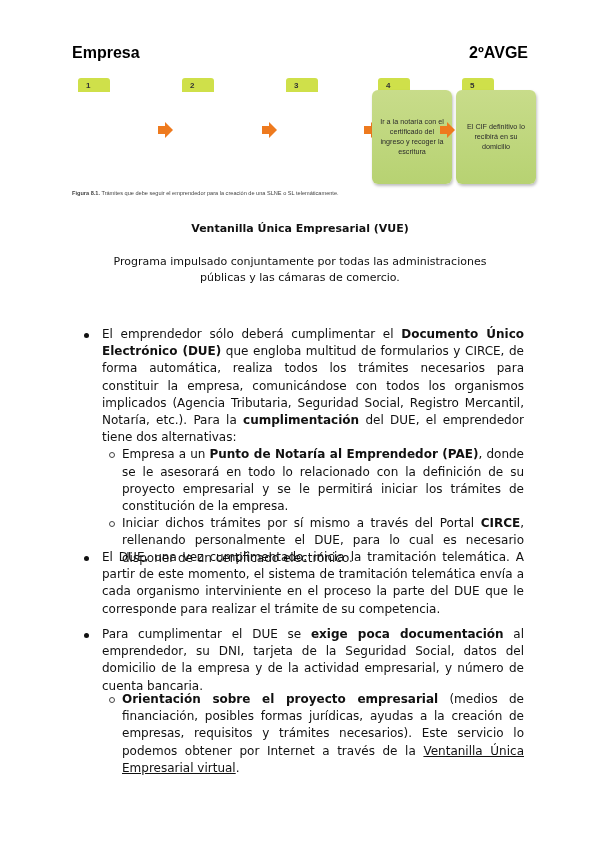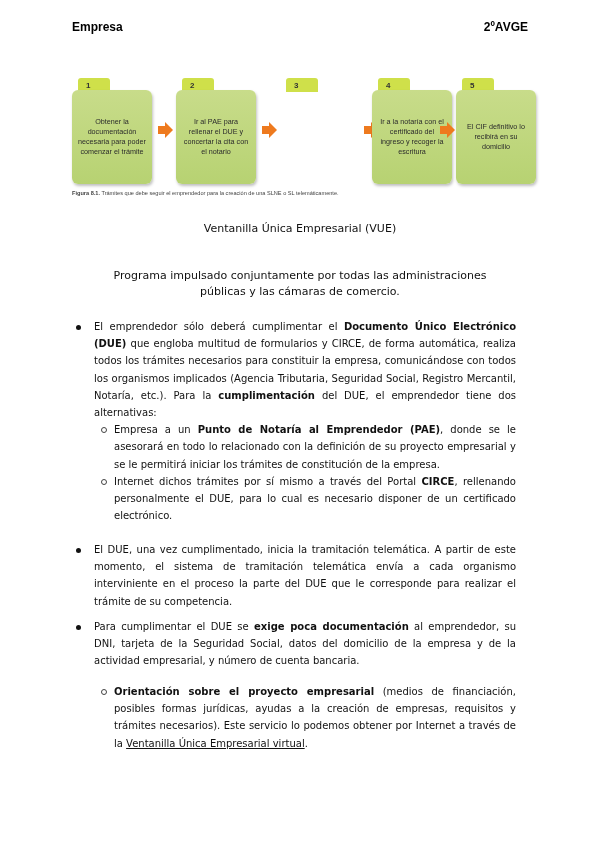--- a/index.html
+++ b/index.html
@@ -5,8 +5,8 @@
     html, body { margin: 0; padding: 0; background: #ffffff; }
     body { width: 600px; height: 848px; position: relative; overflow: hidden;
       font-family: "DejaVu Sans", sans-serif; color: #111; }
-    .hdr { position: absolute; top: 20px; font-family: "Liberation Sans", sans-serif;
-      font-weight: bold; font-size: 12px; color: #000; }
+    .hdr { position: absolute; top: 44px; font-family: "Liberation Sans", sans-serif;
+      font-weight: bold; font-size: 16px; color: #000; }
     .hdr.left { left: 72px; }
     .hdr.right { right: 72px; }
 

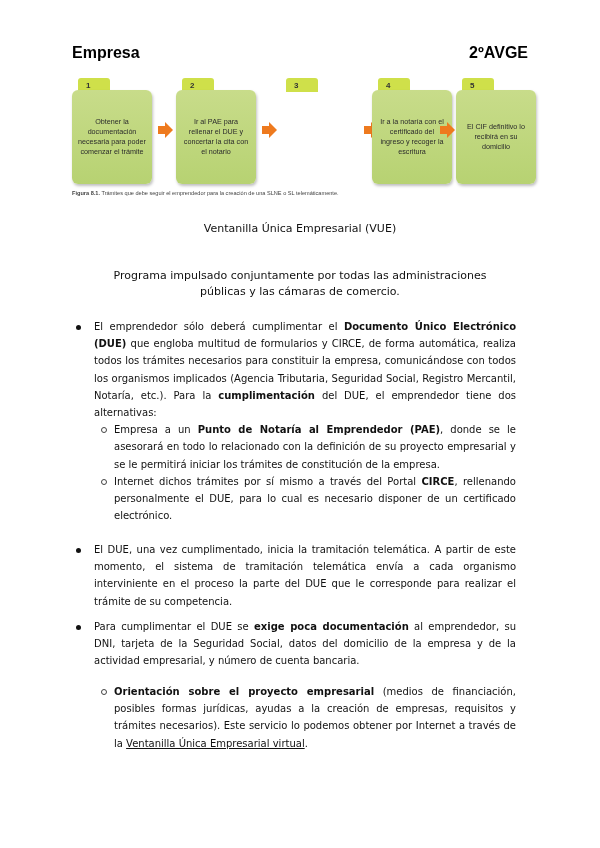--- a/index.html
+++ b/index.html
@@ -54,7 +54,6 @@
 <div class="figure">
   <div class="step" style="left:0px">
     <div class="tab">1</div>
-    <div class="box">Obtener la documentación necesaria para poder comenzar el trámite</div>
   </div>
   <div class="arrow" style="left:86px"></div>
   <div class="step" style="left:104px">

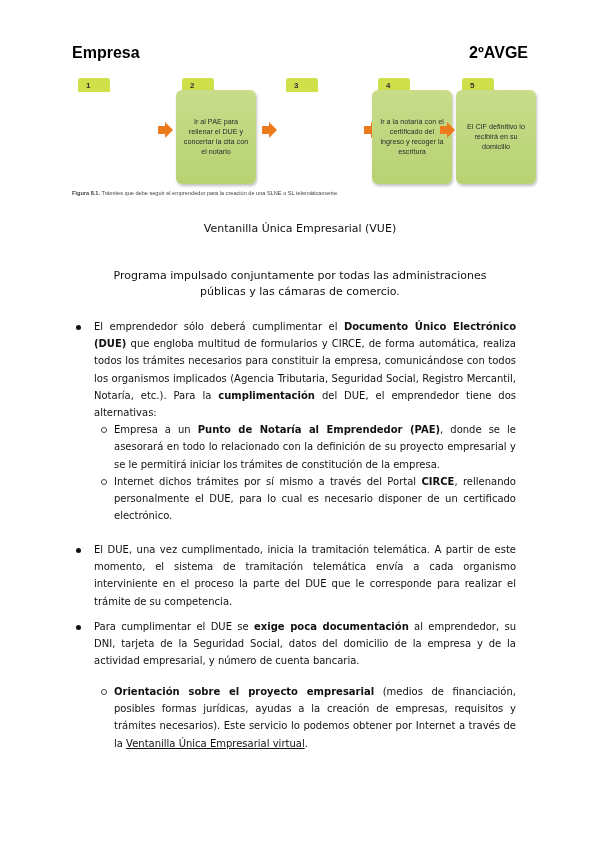--- a/index.html
+++ b/index.html
@@ -58,7 +58,6 @@
   <div class="arrow" style="left:86px"></div>
   <div class="step" style="left:104px">
     <div class="tab">2</div>
-    <div class="box">Ir al PAE para rellenar el DUE y concertar la cita con el notario</div>
   </div>
   <div class="arrow" style="left:190px"></div>
   <div class="step" style="left:208px">

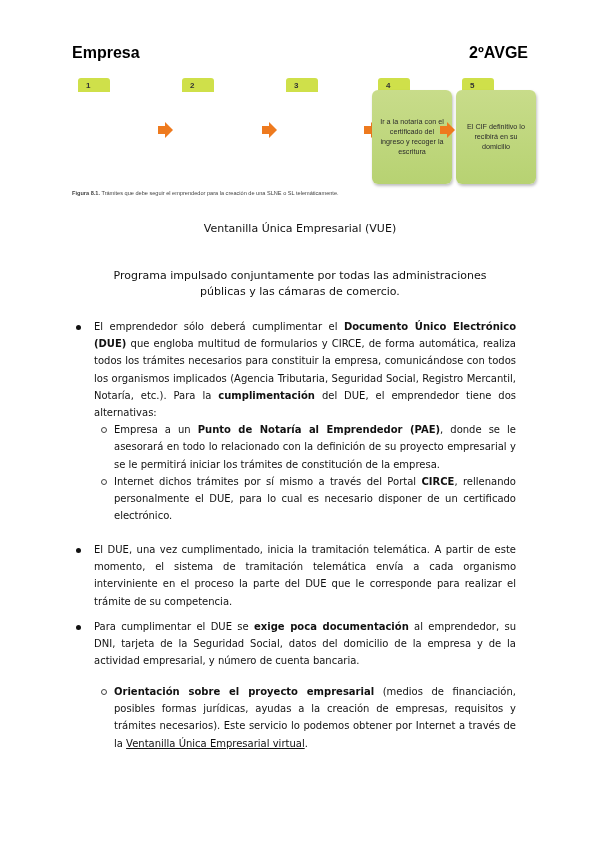--- a/index.html
+++ b/index.html
@@ -32,7 +32,7 @@
     .caption b { font-weight: bold; }
 
     .title { position: absolute; left: 0; right: 0; top: 222px; text-align: center;
-      font-weight: normal; font-size: 11px; color: #111; }
+      font-weight: bold; font-size: 11px; color: #111; }
     .intro { position: absolute; left: 95px; right: 95px; top: 268px; text-align: center;
       font-size: 11px; line-height: 16px; color: #111; }
 

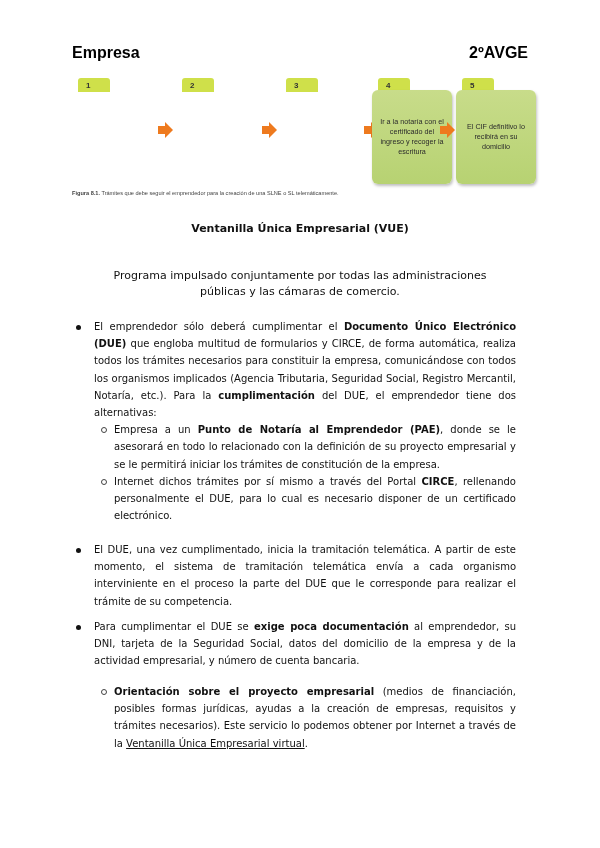--- a/index.html
+++ b/index.html
@@ -33,7 +33,7 @@
 
     .title { position: absolute; left: 0; right: 0; top: 222px; text-align: center;
       font-weight: bold; font-size: 11px; color: #111; }
-    .intro { position: absolute; left: 95px; right: 95px; top: 268px; text-align: center;
+    .intro { position: absolute; left: 95px; right: 95px; top: 254px; text-align: center;
       font-size: 11px; line-height: 16px; color: #111; }
 
     .content { position: absolute; left: 76px; width: 440px; font-size: 10px; line-height: 17.2px; color: #111; }

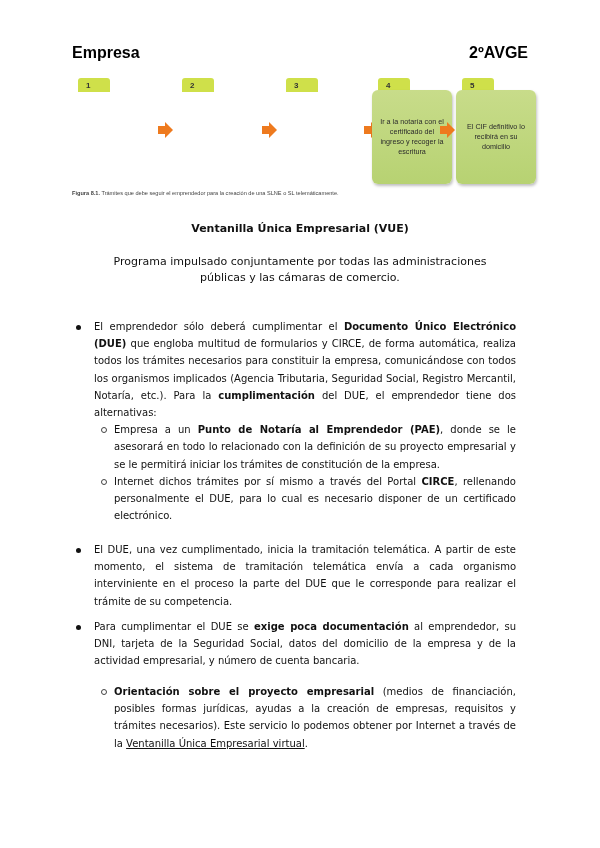--- a/index.html
+++ b/index.html
@@ -36,7 +36,7 @@
     .intro { position: absolute; left: 95px; right: 95px; top: 254px; text-align: center;
       font-size: 11px; line-height: 16px; color: #111; }
 
-    .content { position: absolute; left: 76px; width: 440px; font-size: 10px; line-height: 17.2px; color: #111; }
+    .content { position: absolute; left: 84px; width: 440px; font-size: 12px; line-height: 17.2px; color: #111; margin-top: 8px; }
     .bullet { position: relative; padding-left: 18px; text-align: justify; }
     .bullet .dot { position: absolute; left: 0; top: 7px; width: 5px; height: 5px; border-radius: 50%; background: #111; }
     .sub { position: relative; padding-left: 38px; text-align: justify; }

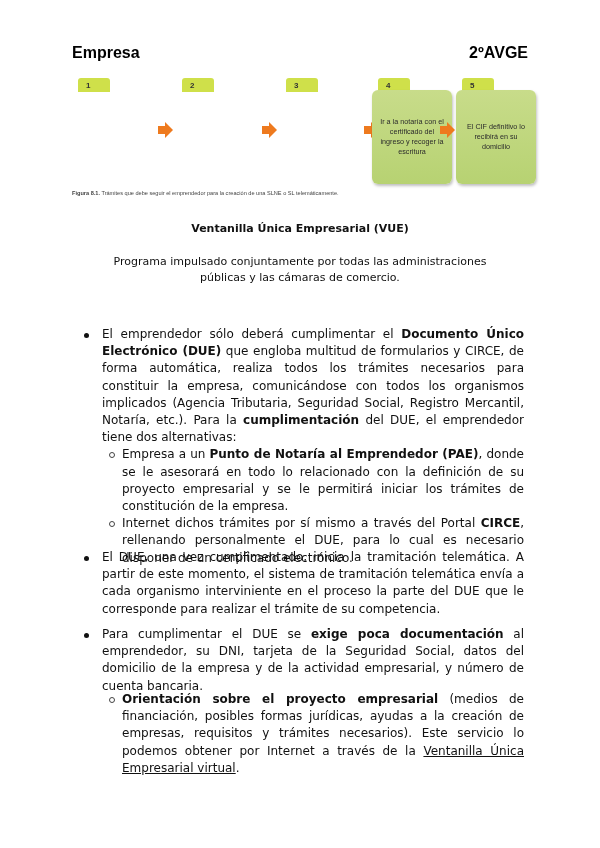--- a/index.html
+++ b/index.html
@@ -91,7 +91,7 @@
   </div>
   <div class="sub">
     <span class="ring"></span>
-    <span>Internet dichos trámites por sí mismo a través del Portal </span><b>CIRCE</b><span>, rellenando personalmente el DUE, para lo cual es necesario disponer de un certificado electrónico.</span>
+    <span>Iniciar dichos trámites por sí mismo a través del Portal </span><b>CIRCE</b><span>, rellenando personalmente el DUE, para lo cual es necesario disponer de un certificado electrónico.</span>
   </div>
 </div>
 

